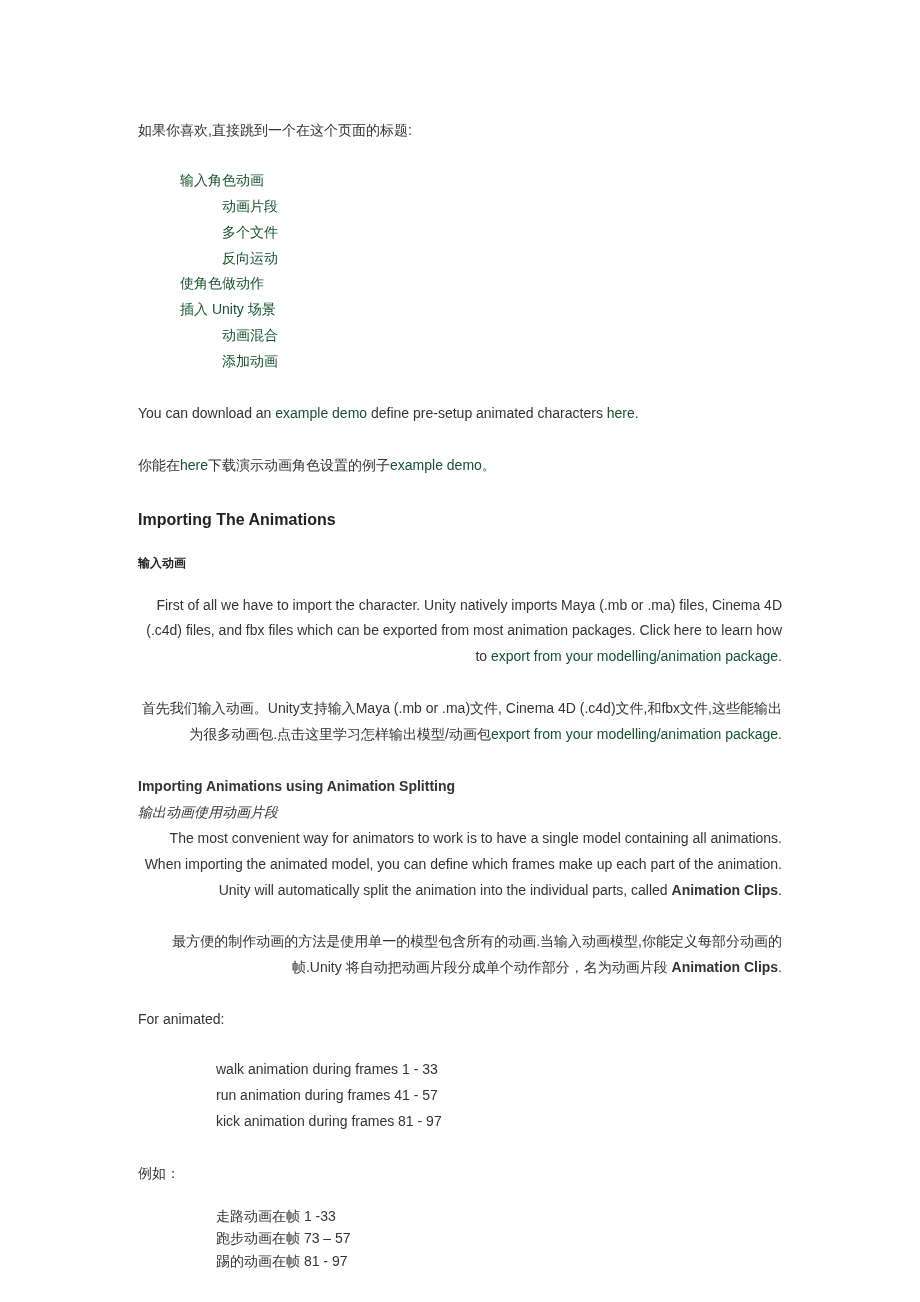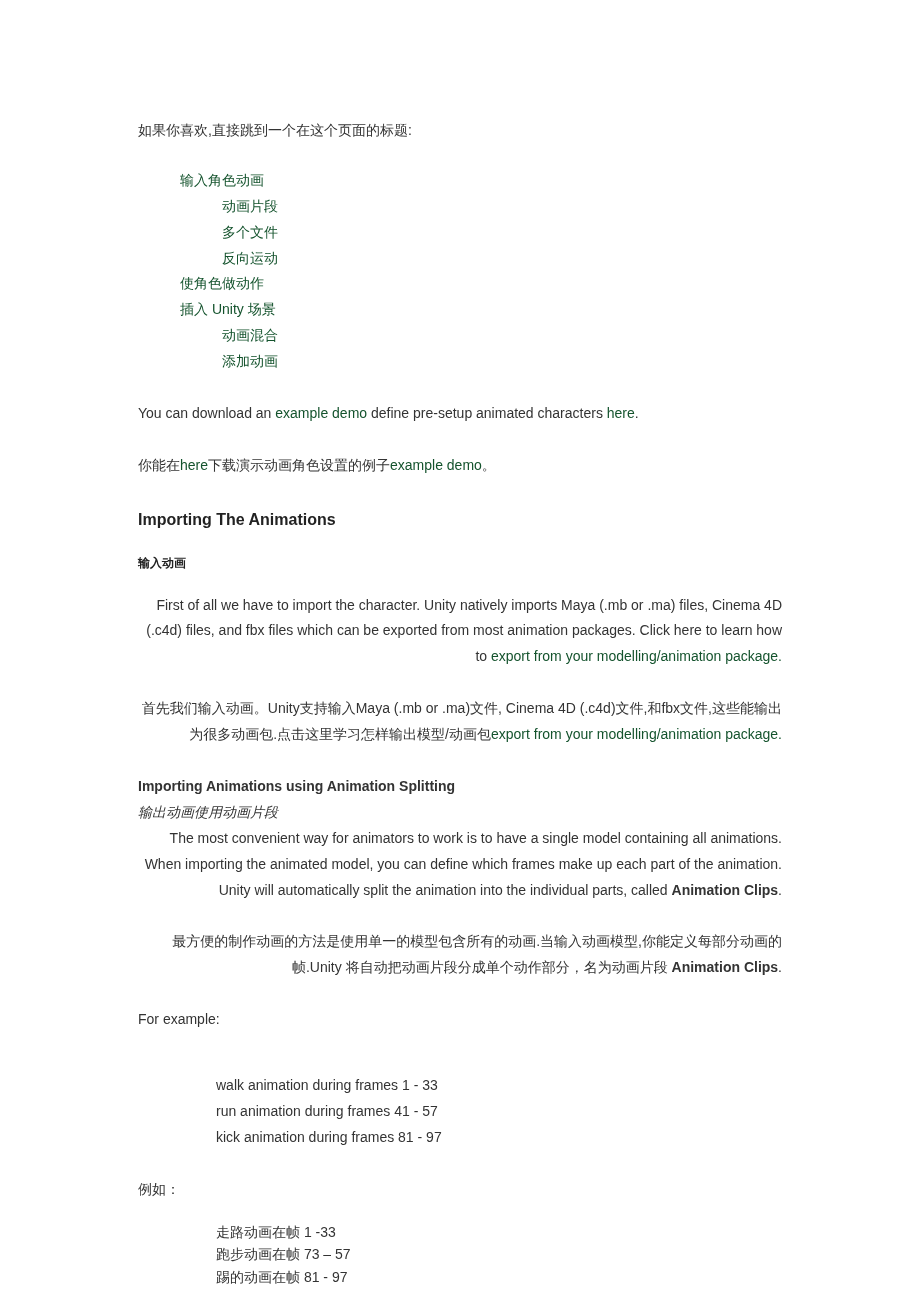--- a/index.html
+++ b/index.html
@@ -78,7 +78,7 @@
   <span>最方便的制作动画的方法是使用单一的模型包含所有的动画.当输入动画模型,你能定义每部分动画的帧.Unity 将自动把动画片段分成单个动作部分，名为动画片段 </span><strong>Animation Clips</strong><span>.</span>
 </p>
 
-<div>For example:</div>
+<div>For animated:</div>
 
 <div class="example-list">
   <div>walk animation during frames 1 - 33</div>

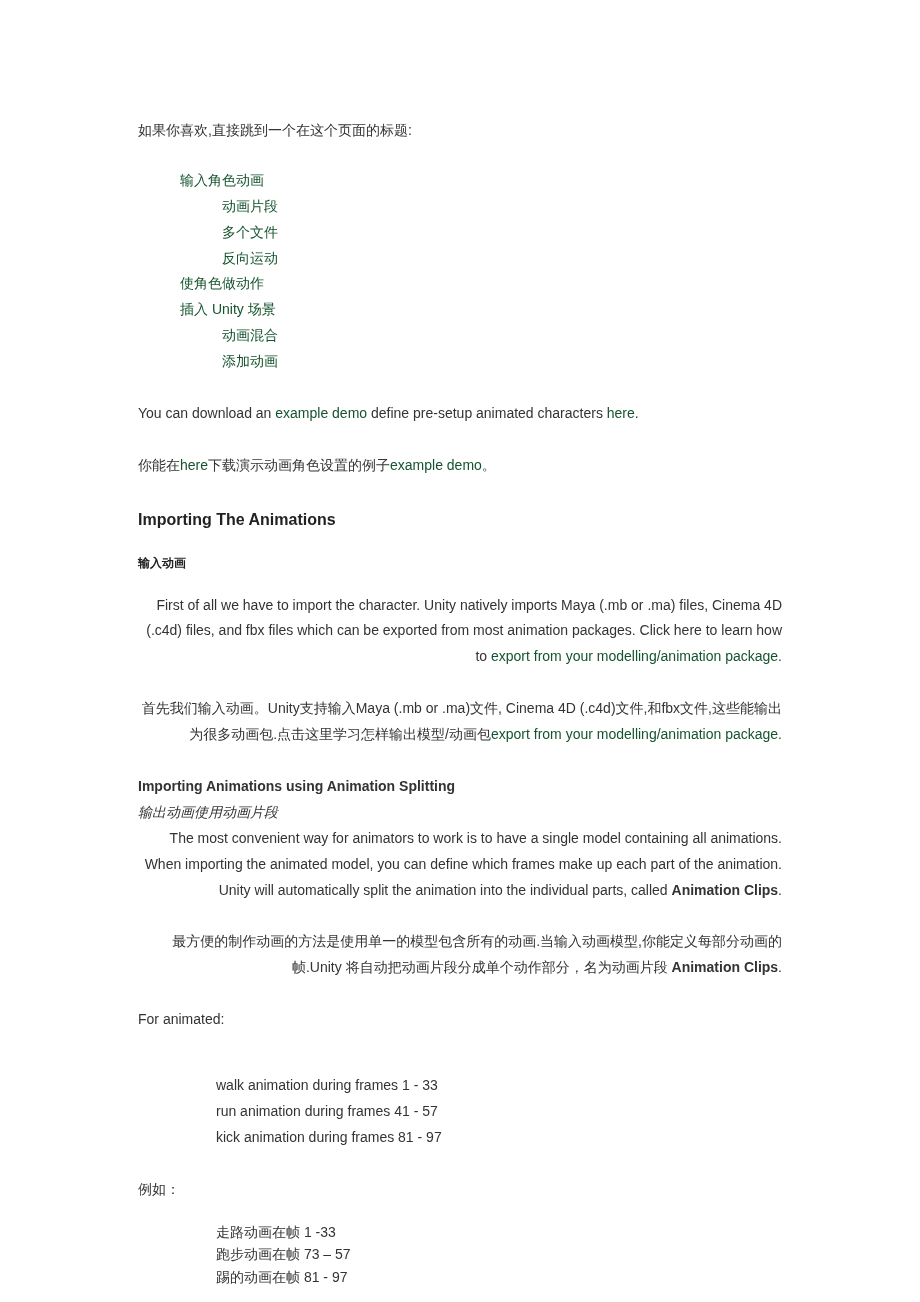--- a/index.html
+++ b/index.html
@@ -23,7 +23,7 @@
     .subhead-en { font-weight: bold; font-size: 14px; }
     .subhead-zh { font-weight: normal; font-size: 14px; }
     .section-body { margin-bottom: 26px; text-align: right; }
-    .example-list { padding-left: 78px; margin-top: 40px; margin-bottom: 26px; }
+    .example-list { padding-left: 78px; margin-top: 24px; margin-bottom: 26px; }
     .example-list-zh { padding-left: 78px; margin-top: 18px; margin-bottom: 26px; line-height: 1.6; }
     strong { font-weight: bold; }
     a { text-decoration: none; }

